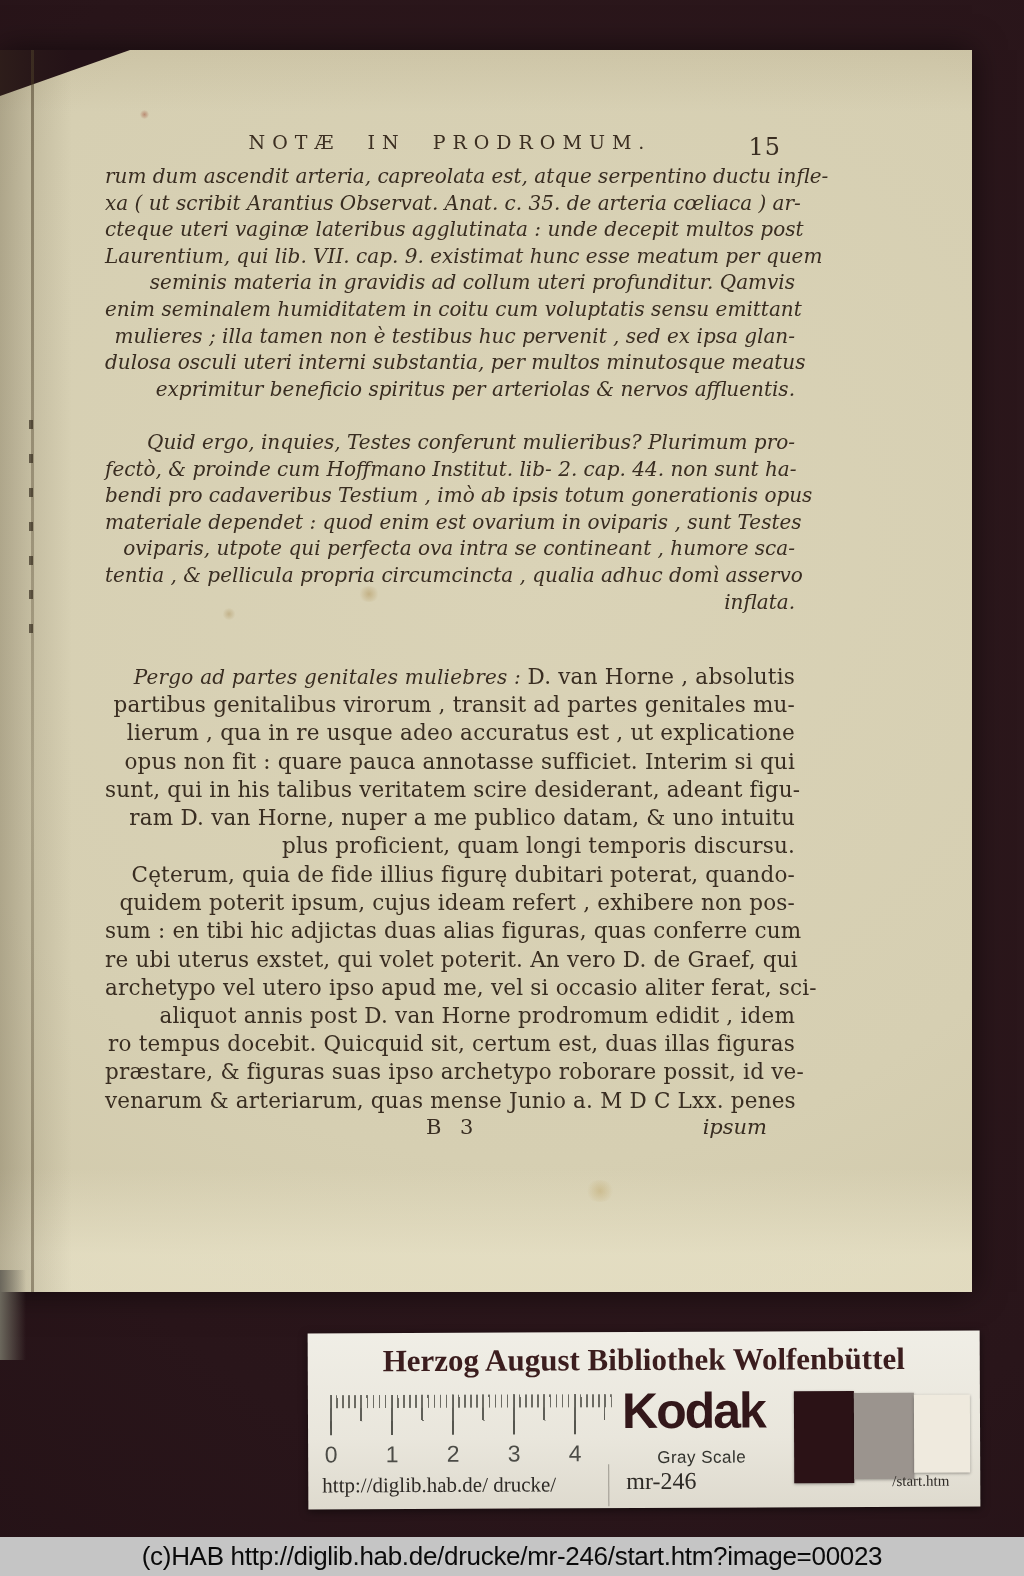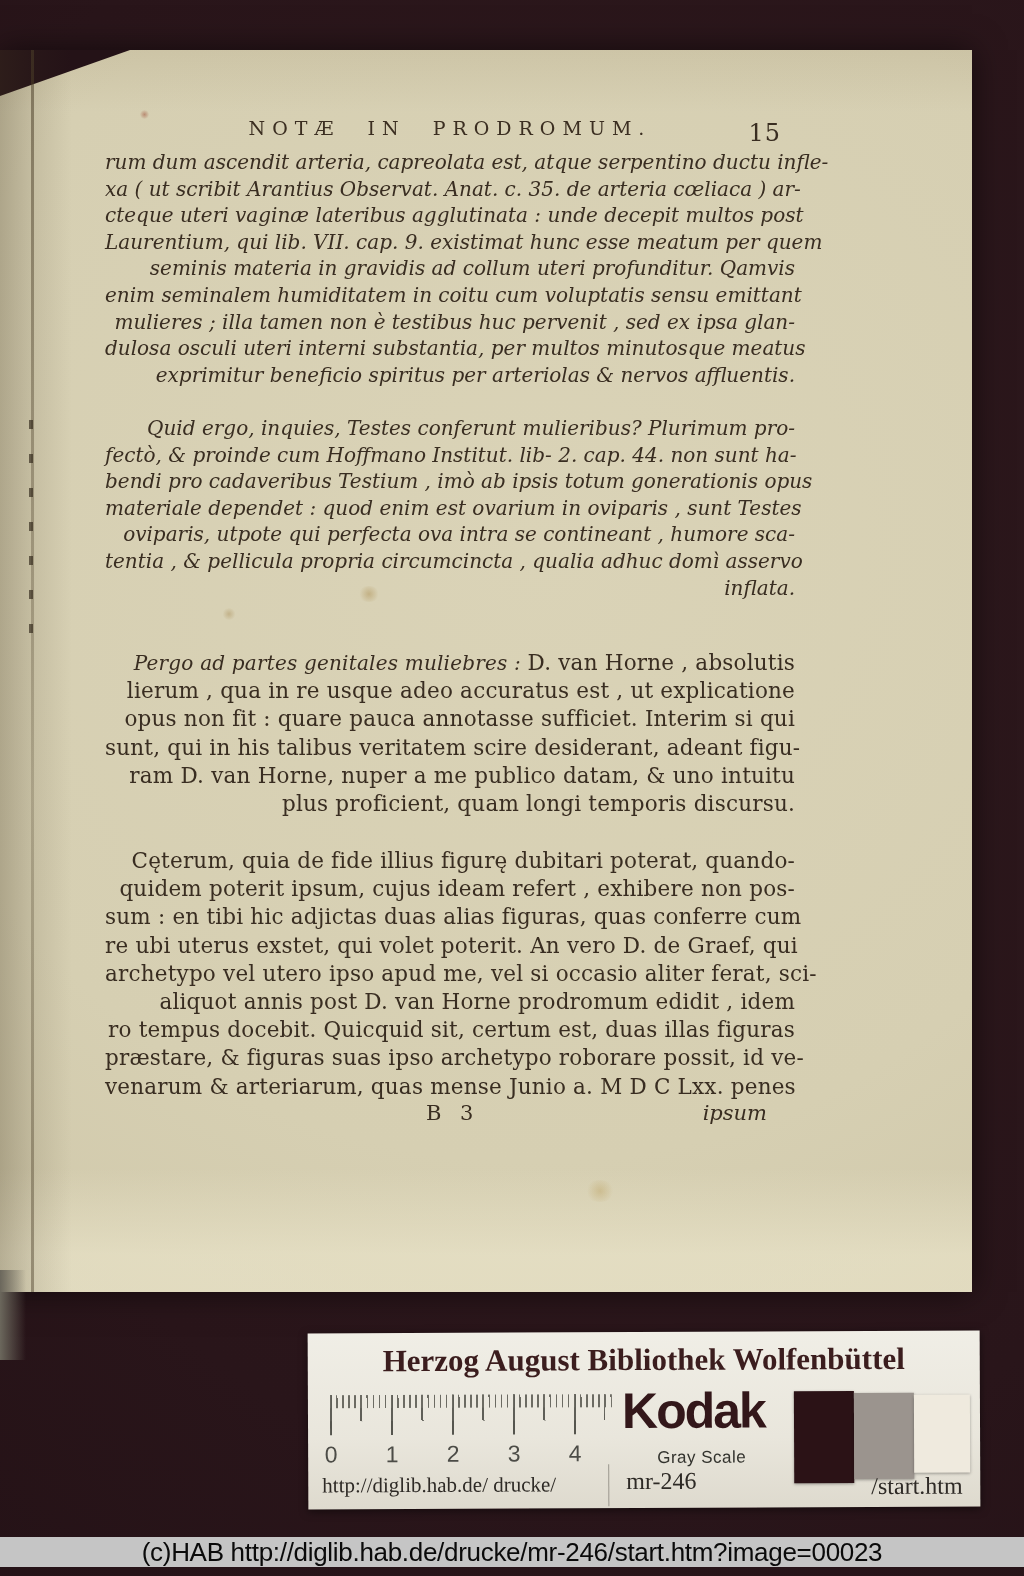--- a/index.html
+++ b/index.html
@@ -40,7 +40,7 @@
         background:radial-gradient(circle, rgba(150,60,40,.45), rgba(150,60,40,0) 75%); }
 
   
-  .textblock { position:absolute; left:105px; top:1px; width:690px; height:100%;
+  .textblock { position:absolute; left:105px; top:15px; width:690px; height:100%;
                color:#392d21; }
   .tline { white-space:nowrap; }
 

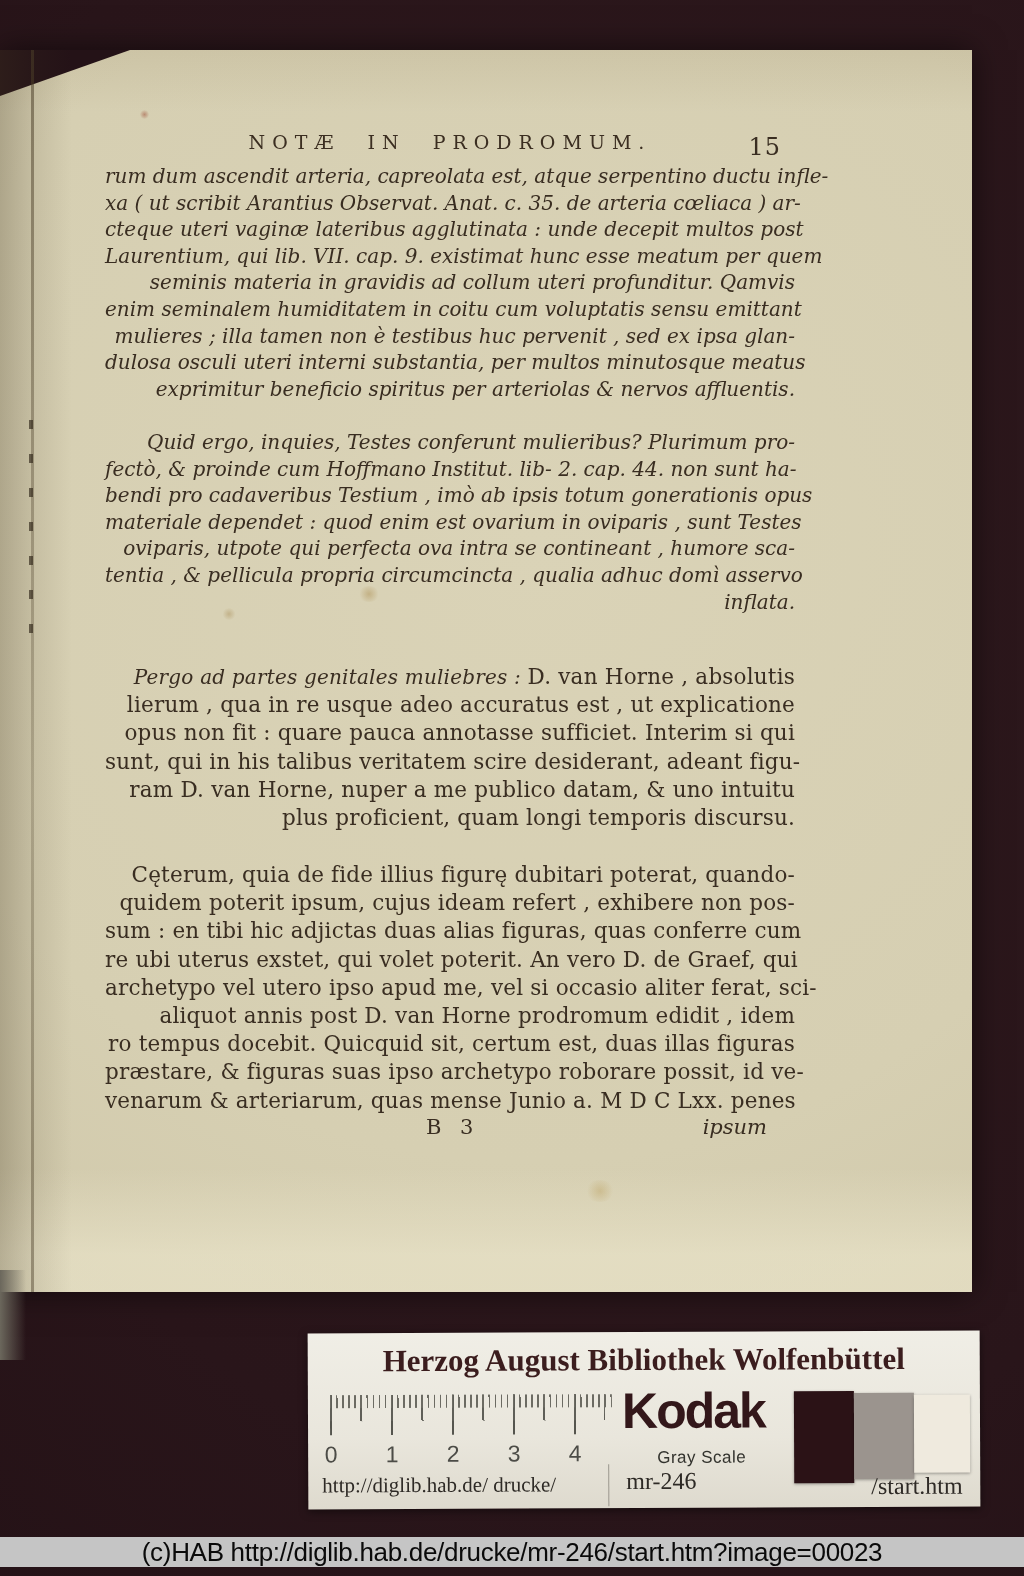--- a/index.html
+++ b/index.html
@@ -164,6 +164,7 @@
           <span class="lead-italic">Pergo ad partes genitales muliebres : </span><span>D. van Horne ,  absolutis</span>
         </div>
         <div>
+            <div class="tline">partibus genitalibus virorum , transit ad partes genitales mu-</div>
             <div class="tline">lierum ,  qua in re usque adeo accuratus est , ut explicatione</div>
             <div class="tline">opus non fit :  quare pauca annotasse sufficiet.  Interim si qui</div>
             <div class="tline">sunt, qui in his talibus veritatem scire desiderant, adeant figu-</div>

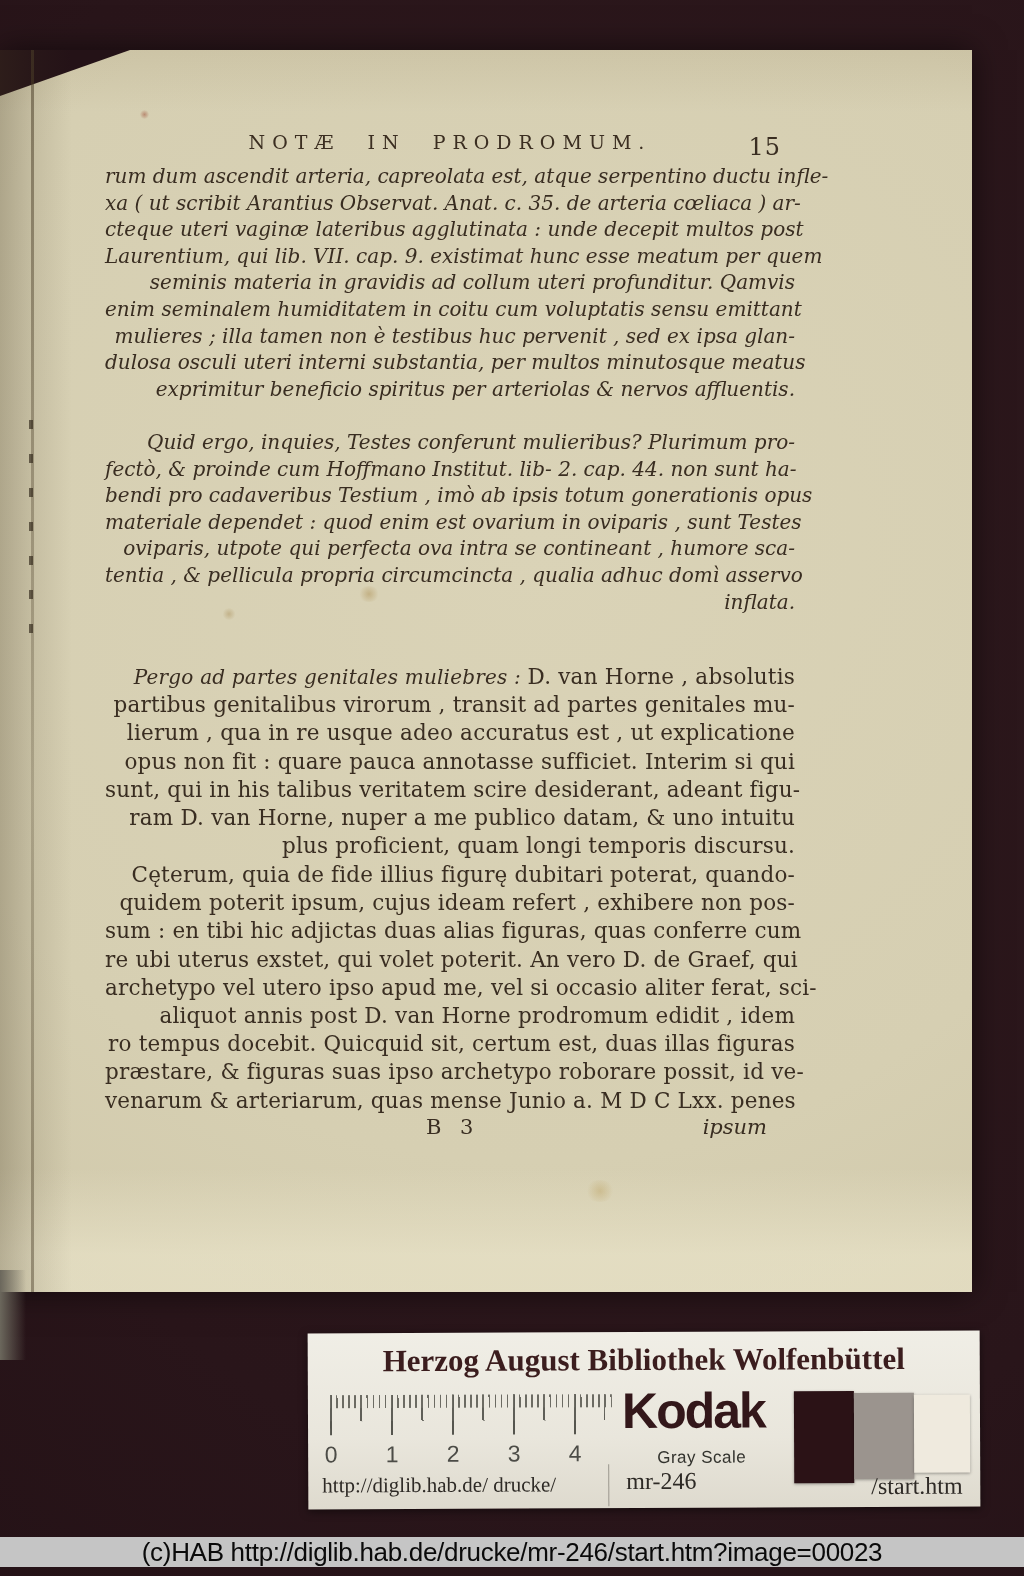--- a/index.html
+++ b/index.html
@@ -107,7 +107,7 @@
                font-family:"Liberation Serif","DejaVu Serif",serif; }
   .code      { position:absolute; left:318px; top:136px; font-size:24px; color:#2e2a26;
                font-family:"Liberation Serif","DejaVu Serif",serif; }
-  .url-right { position:absolute; left:563px; top:142px; font-size:24px; color:#2e2a26;
+  .url-right { position:absolute; left:584px; top:142px; font-size:15px; color:#2e2a26;
                font-family:"Liberation Serif","DejaVu Serif",serif; }
 
   

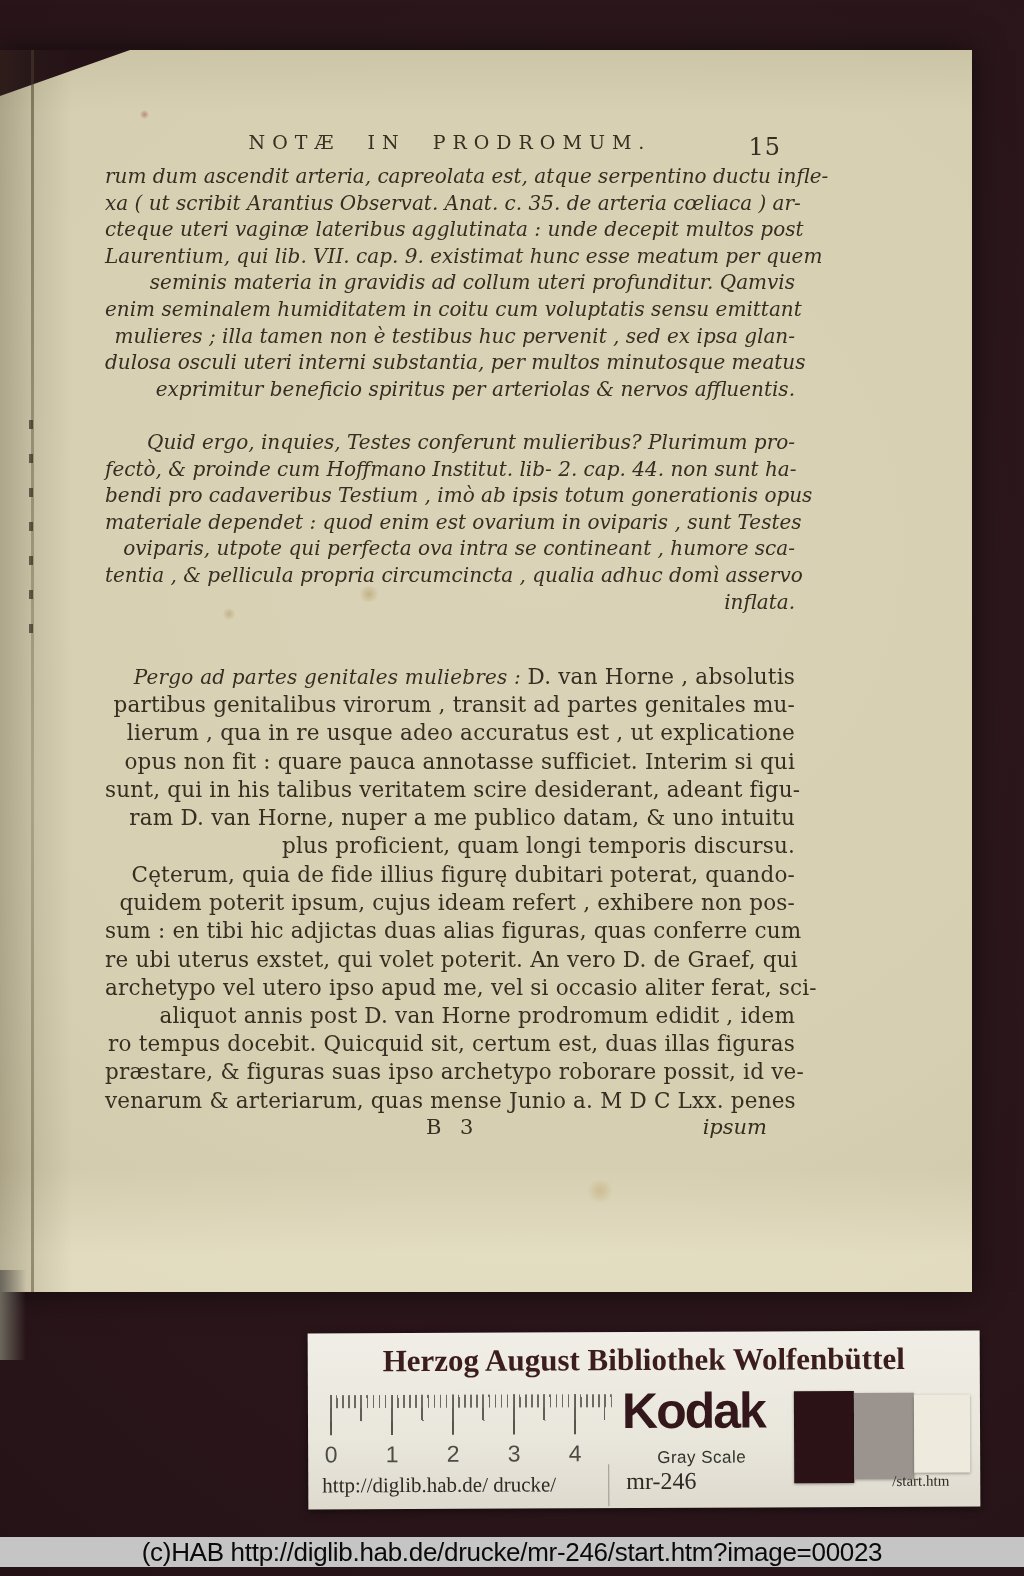--- a/index.html
+++ b/index.html
@@ -111,7 +111,7 @@
                font-family:"Liberation Serif","DejaVu Serif",serif; }
 
   
-  .caption { position:absolute; left:0; top:1537px; width:1024px; height:30px;
+  .caption { position:absolute; left:0; top:1537px; width:1024px; height:39px;
              background:#c5c5c5; display:flex; align-items:center; justify-content:center; }
   .caption span { font-family:"Liberation Sans","DejaVu Sans",sans-serif;
                   font-size:26px; letter-spacing:-.3px; color:#0a0a0a; }

